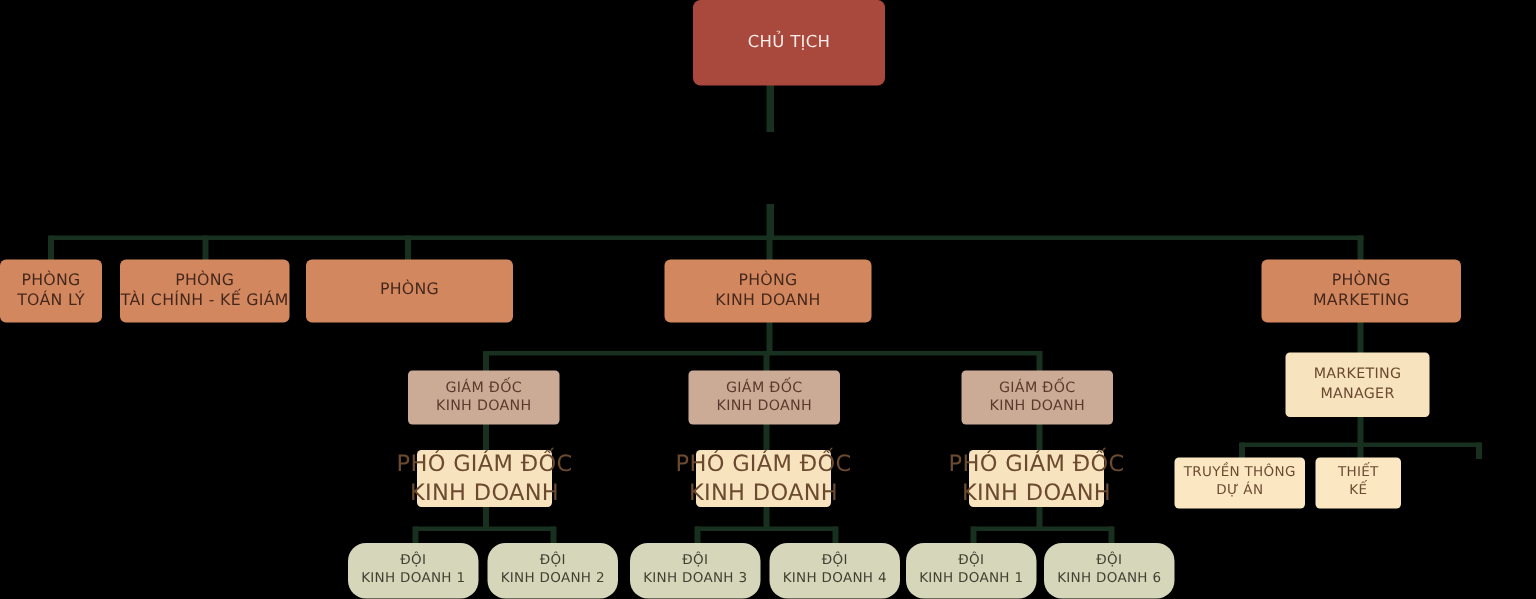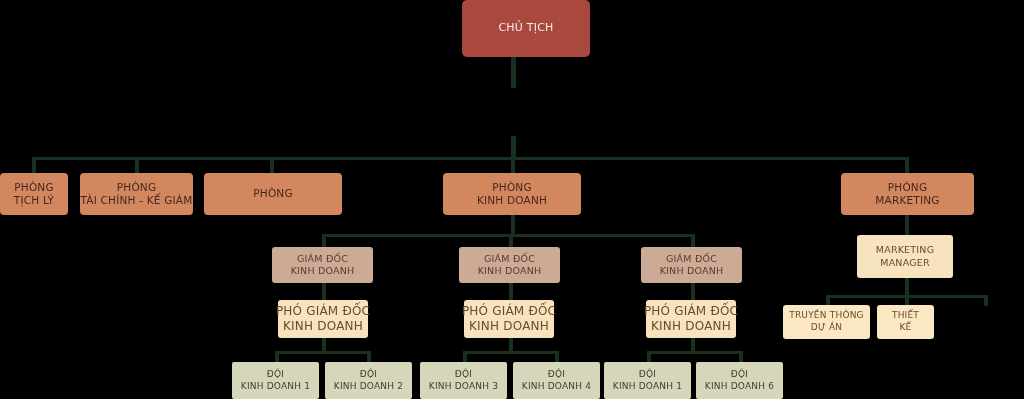--- a/index.html
+++ b/index.html
@@ -97,7 +97,7 @@
 
   <div class="node t-dept" style="left:0px;top:173px;width:68px;height:42px;">
     <span class="l">PHÒNG</span>
-    <span class="l">TỊCH LÝ</span>
+    <span class="l">TOÁN LÝ</span>
   </div>
 
   <div class="node t-dept" style="left:80px;top:173px;width:113px;height:42px;">

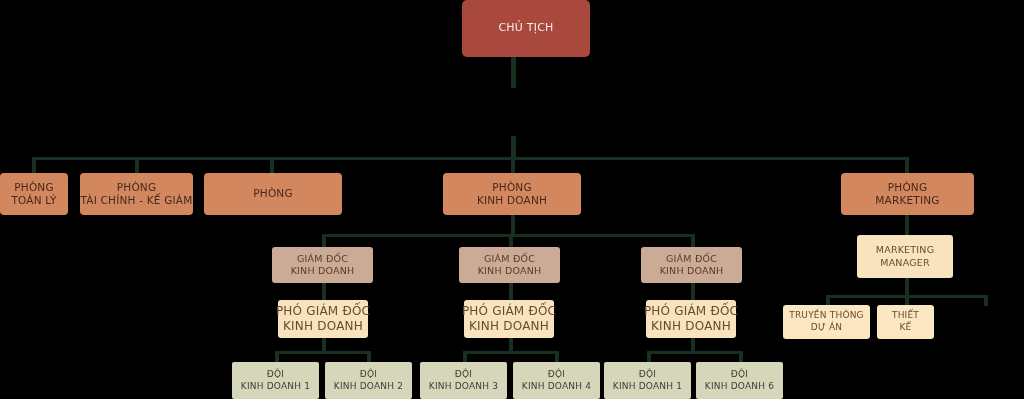--- a/index.html
+++ b/index.html
@@ -37,7 +37,7 @@
   .t-ceo  {background:#c66450;color:#fdf4f0;border-radius:5px;font-size:11.5px;font-weight:400;}
   .t-dept {background:#d3875f;color:#44281c;border-radius:4px;font-size:10.5px;}
   .t-dir  {background:#ccab96;color:#5a3a2c;border-radius:3px;font-size:9.5px;}
-  .t-vice {background:#f7e3bd;color:#6b4a30;border-radius:3px;font-size:12px;}
+  .t-vice {background:#f7e3bd;color:#6b4a30;border-radius:3px;font-size:15px;}
   .t-team {background:#d6d6ba;color:#3f4030;border-radius:2px;font-size:9px;text-align:right;}
   .t-mgr  {background:#f7e3bd;color:#6b4a30;border-radius:3px;font-size:9.5px;}
   .t-sub  {background:#fbe8c3;color:#6b4a30;border-radius:3px;font-size:9px;}

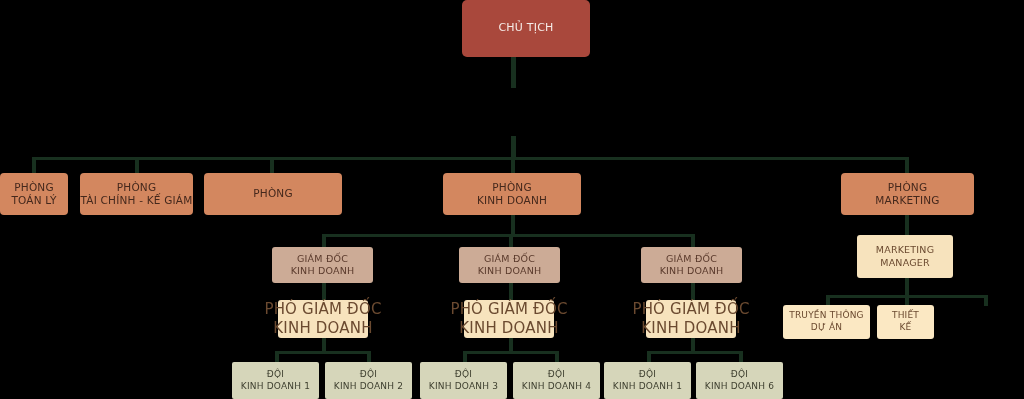--- a/index.html
+++ b/index.html
@@ -38,7 +38,7 @@
   .t-dept {background:#d3875f;color:#44281c;border-radius:4px;font-size:10.5px;}
   .t-dir  {background:#ccab96;color:#5a3a2c;border-radius:3px;font-size:9.5px;}
   .t-vice {background:#f7e3bd;color:#6b4a30;border-radius:3px;font-size:15px;}
-  .t-team {background:#d6d6ba;color:#3f4030;border-radius:2px;font-size:9px;text-align:right;}
+  .t-team {background:#d6d6ba;color:#3f4030;border-radius:12px;font-size:9px;text-align:right;}
   .t-mgr  {background:#f7e3bd;color:#6b4a30;border-radius:3px;font-size:9.5px;}
   .t-sub  {background:#fbe8c3;color:#6b4a30;border-radius:3px;font-size:9px;}
 </style>

